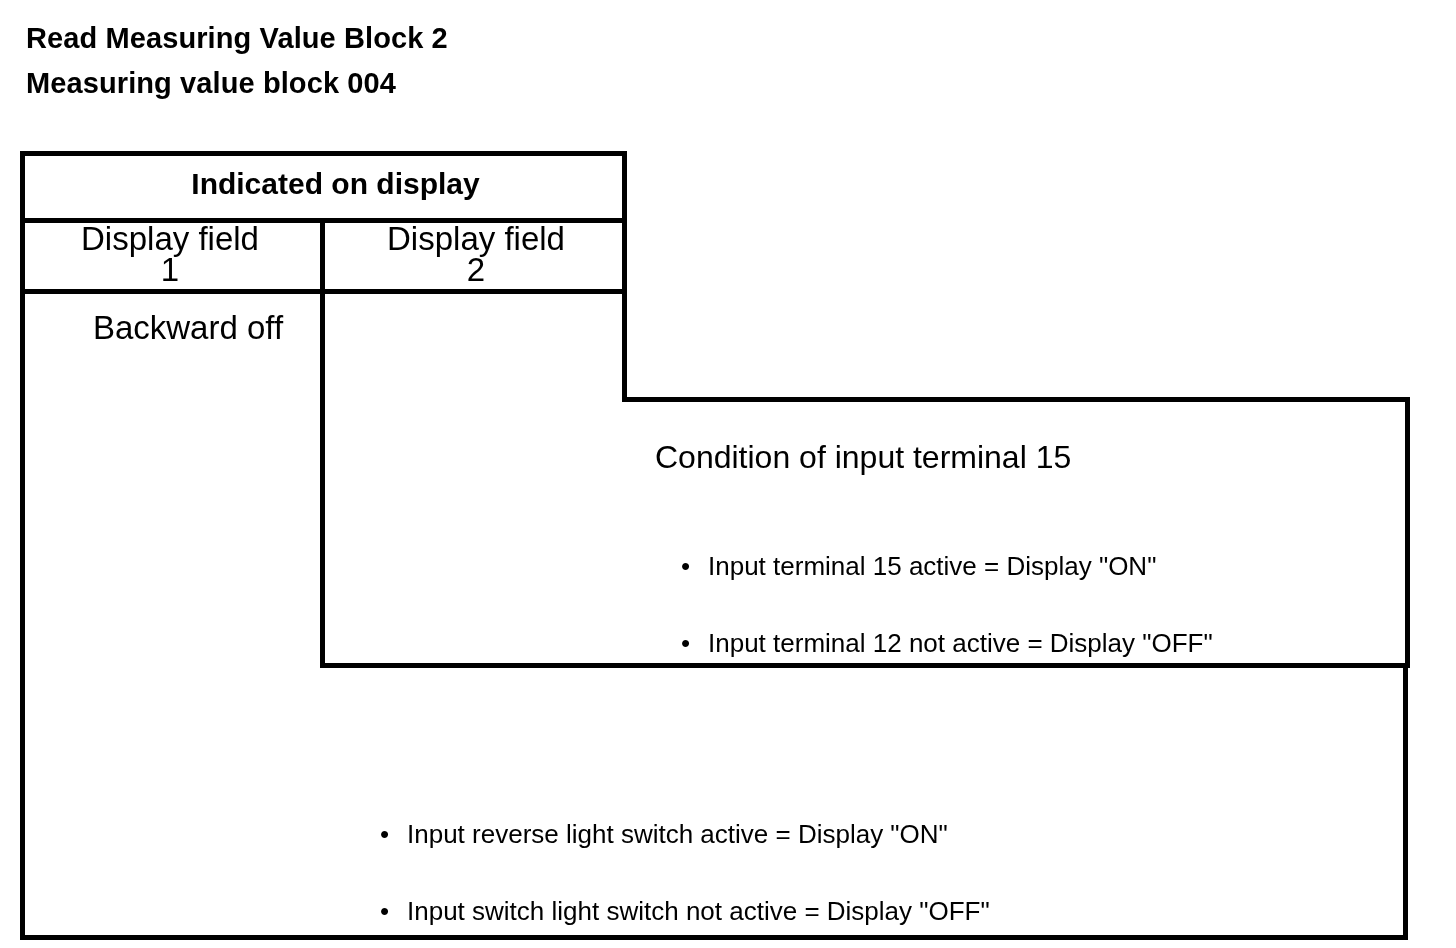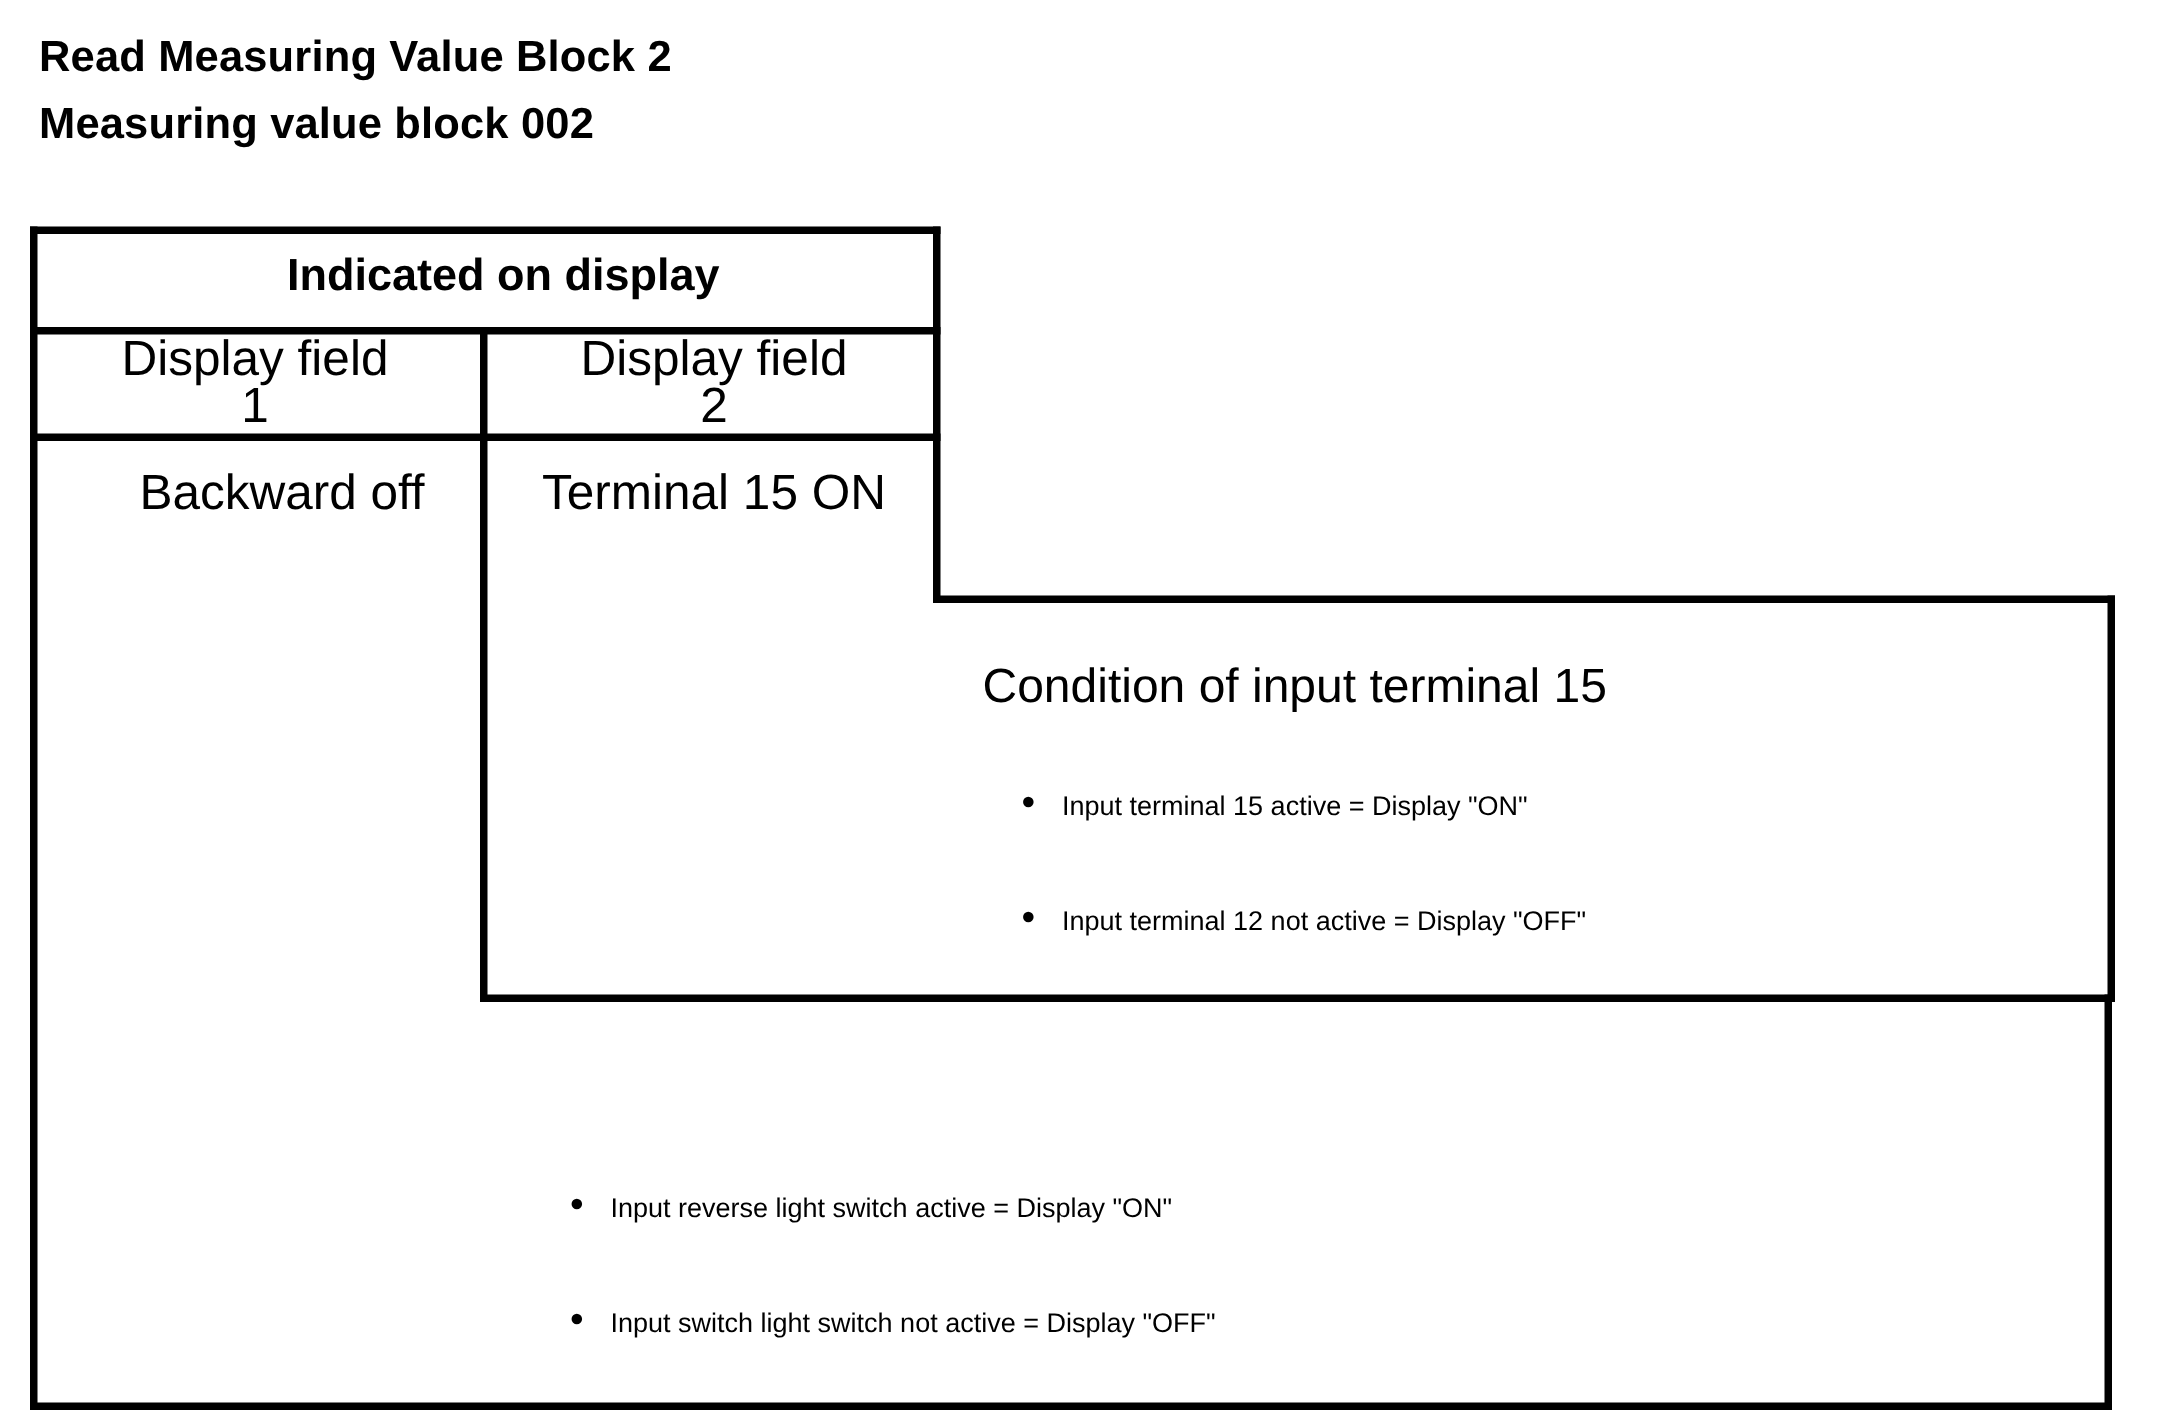--- a/index.html
+++ b/index.html
@@ -97,7 +97,7 @@
 
   <div class="title-block">
     <div class="title-line">Read Measuring Value Block 2</div>
-    <div class="title-line">Measuring value block 002</div>
+    <div class="title-line">Measuring value block 004</div>
   </div>
 
   <div class="hline" style="left:20px; top:151px; width:607px;"></div>

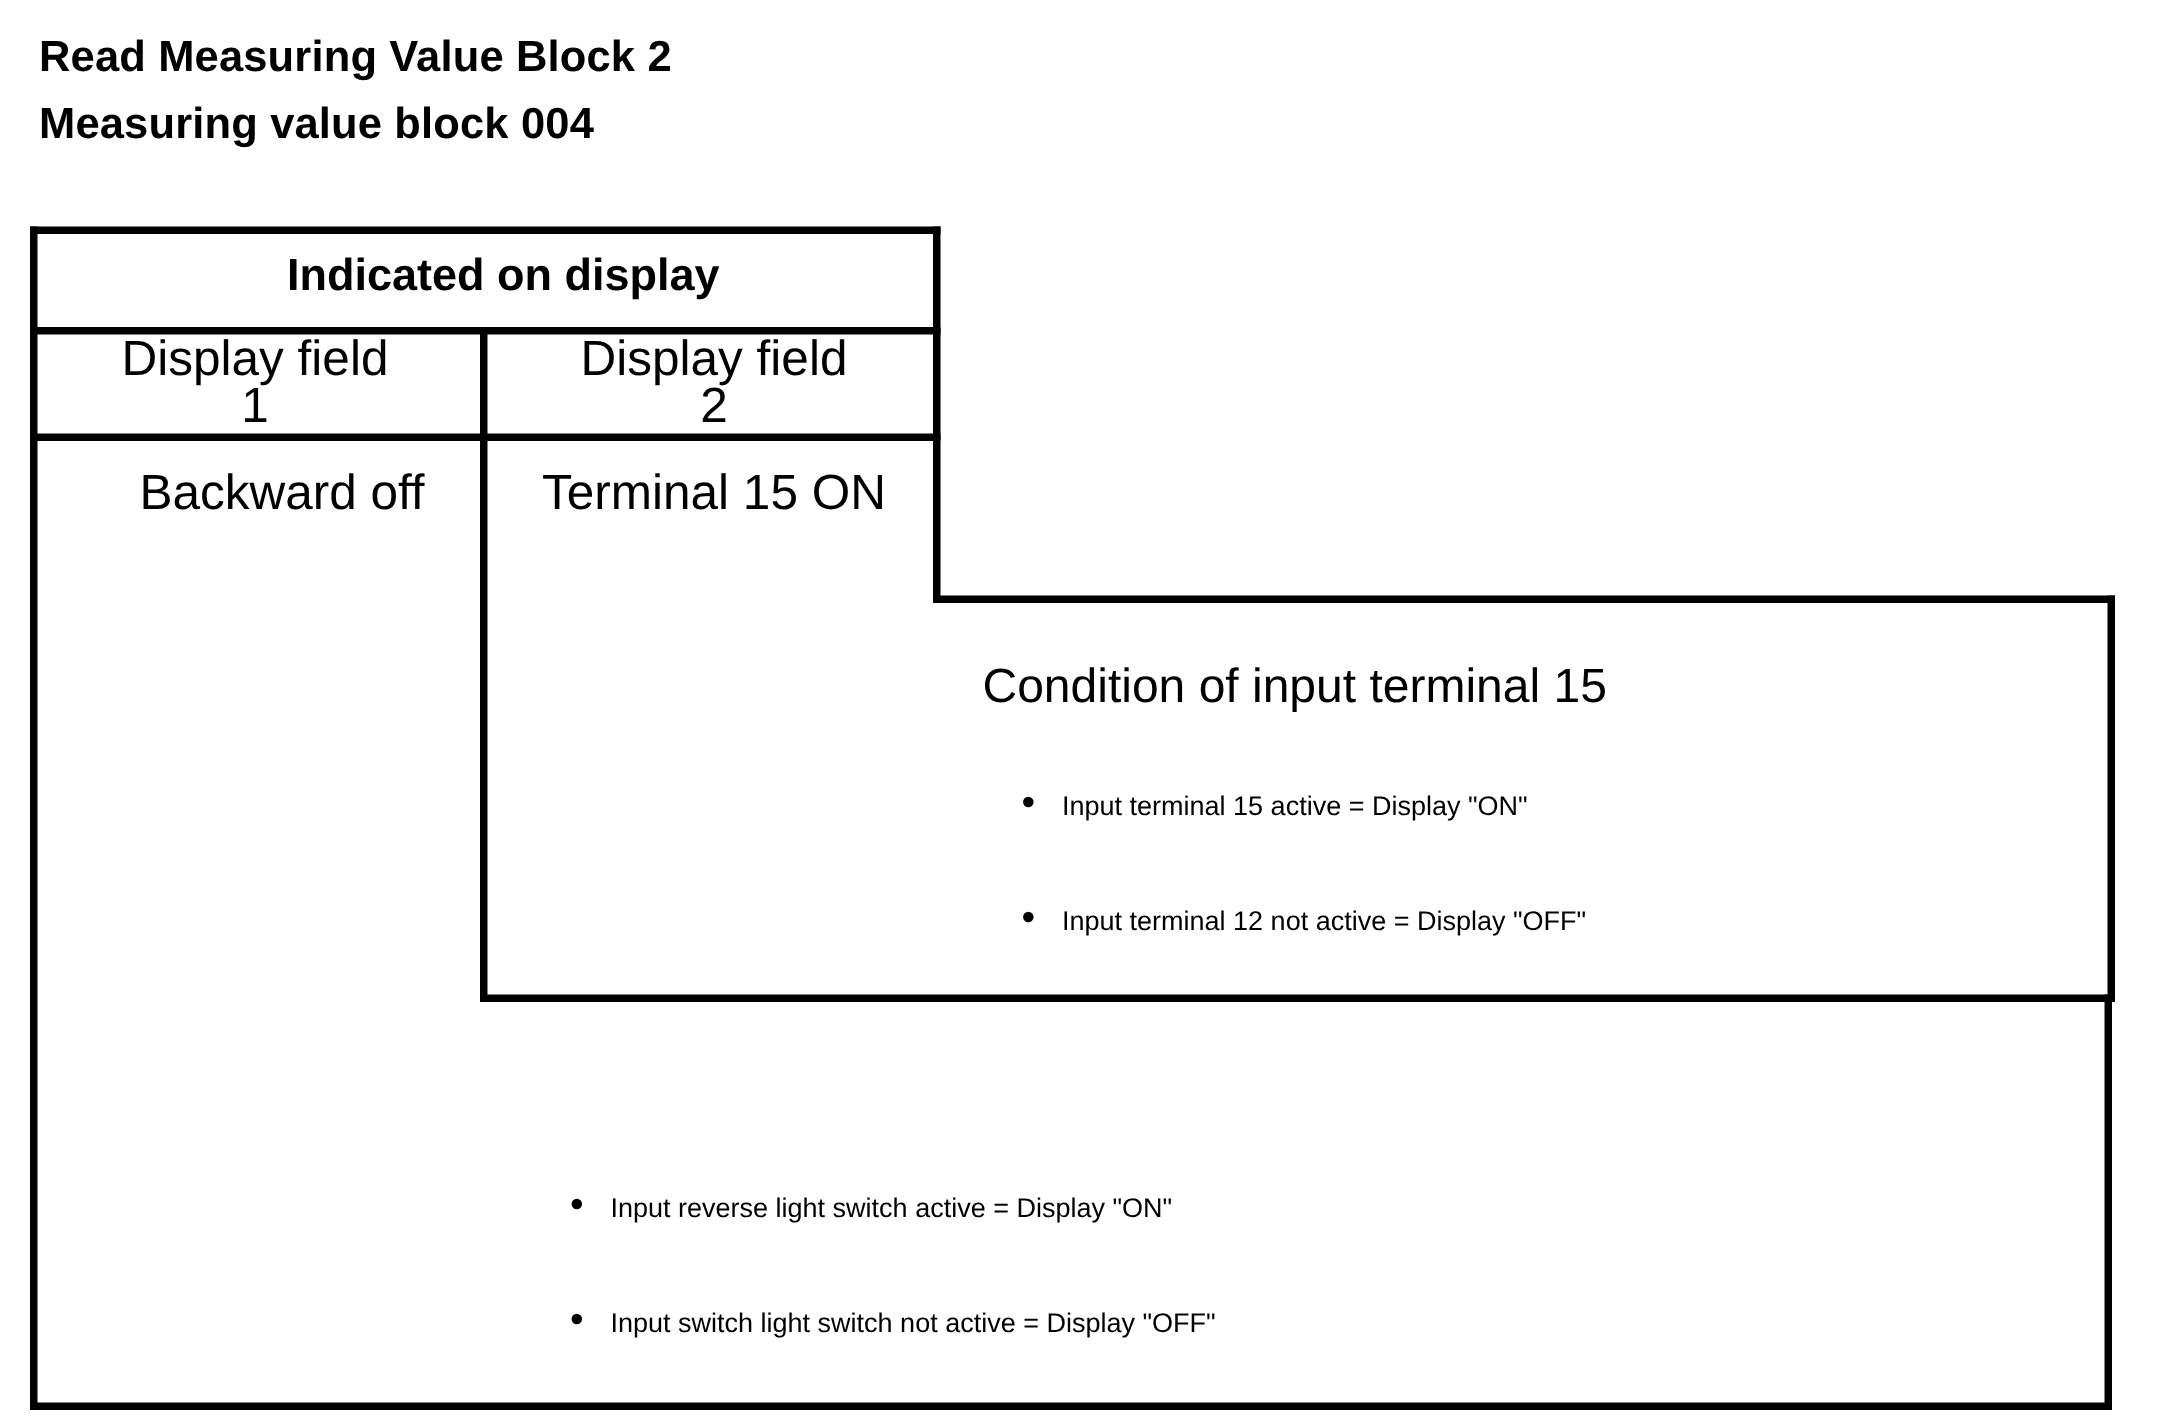--- a/index.html
+++ b/index.html
@@ -121,7 +121,6 @@
   <div class="cell-text" style="left:325px; top:253px; width:302px;">2</div>
 
   <div class="cell-text" style="left:20px; top:311px; width:336px;">Backward off</div>
-  <div class="cell-text" style="left:325px; top:311px; width:302px;">Terminal 15 ON</div>
 
   <div class="hline" style="left:622px; top:397px; width:788px;"></div>
   <div class="vline" style="left:1405px; top:397px; height:271px;"></div>

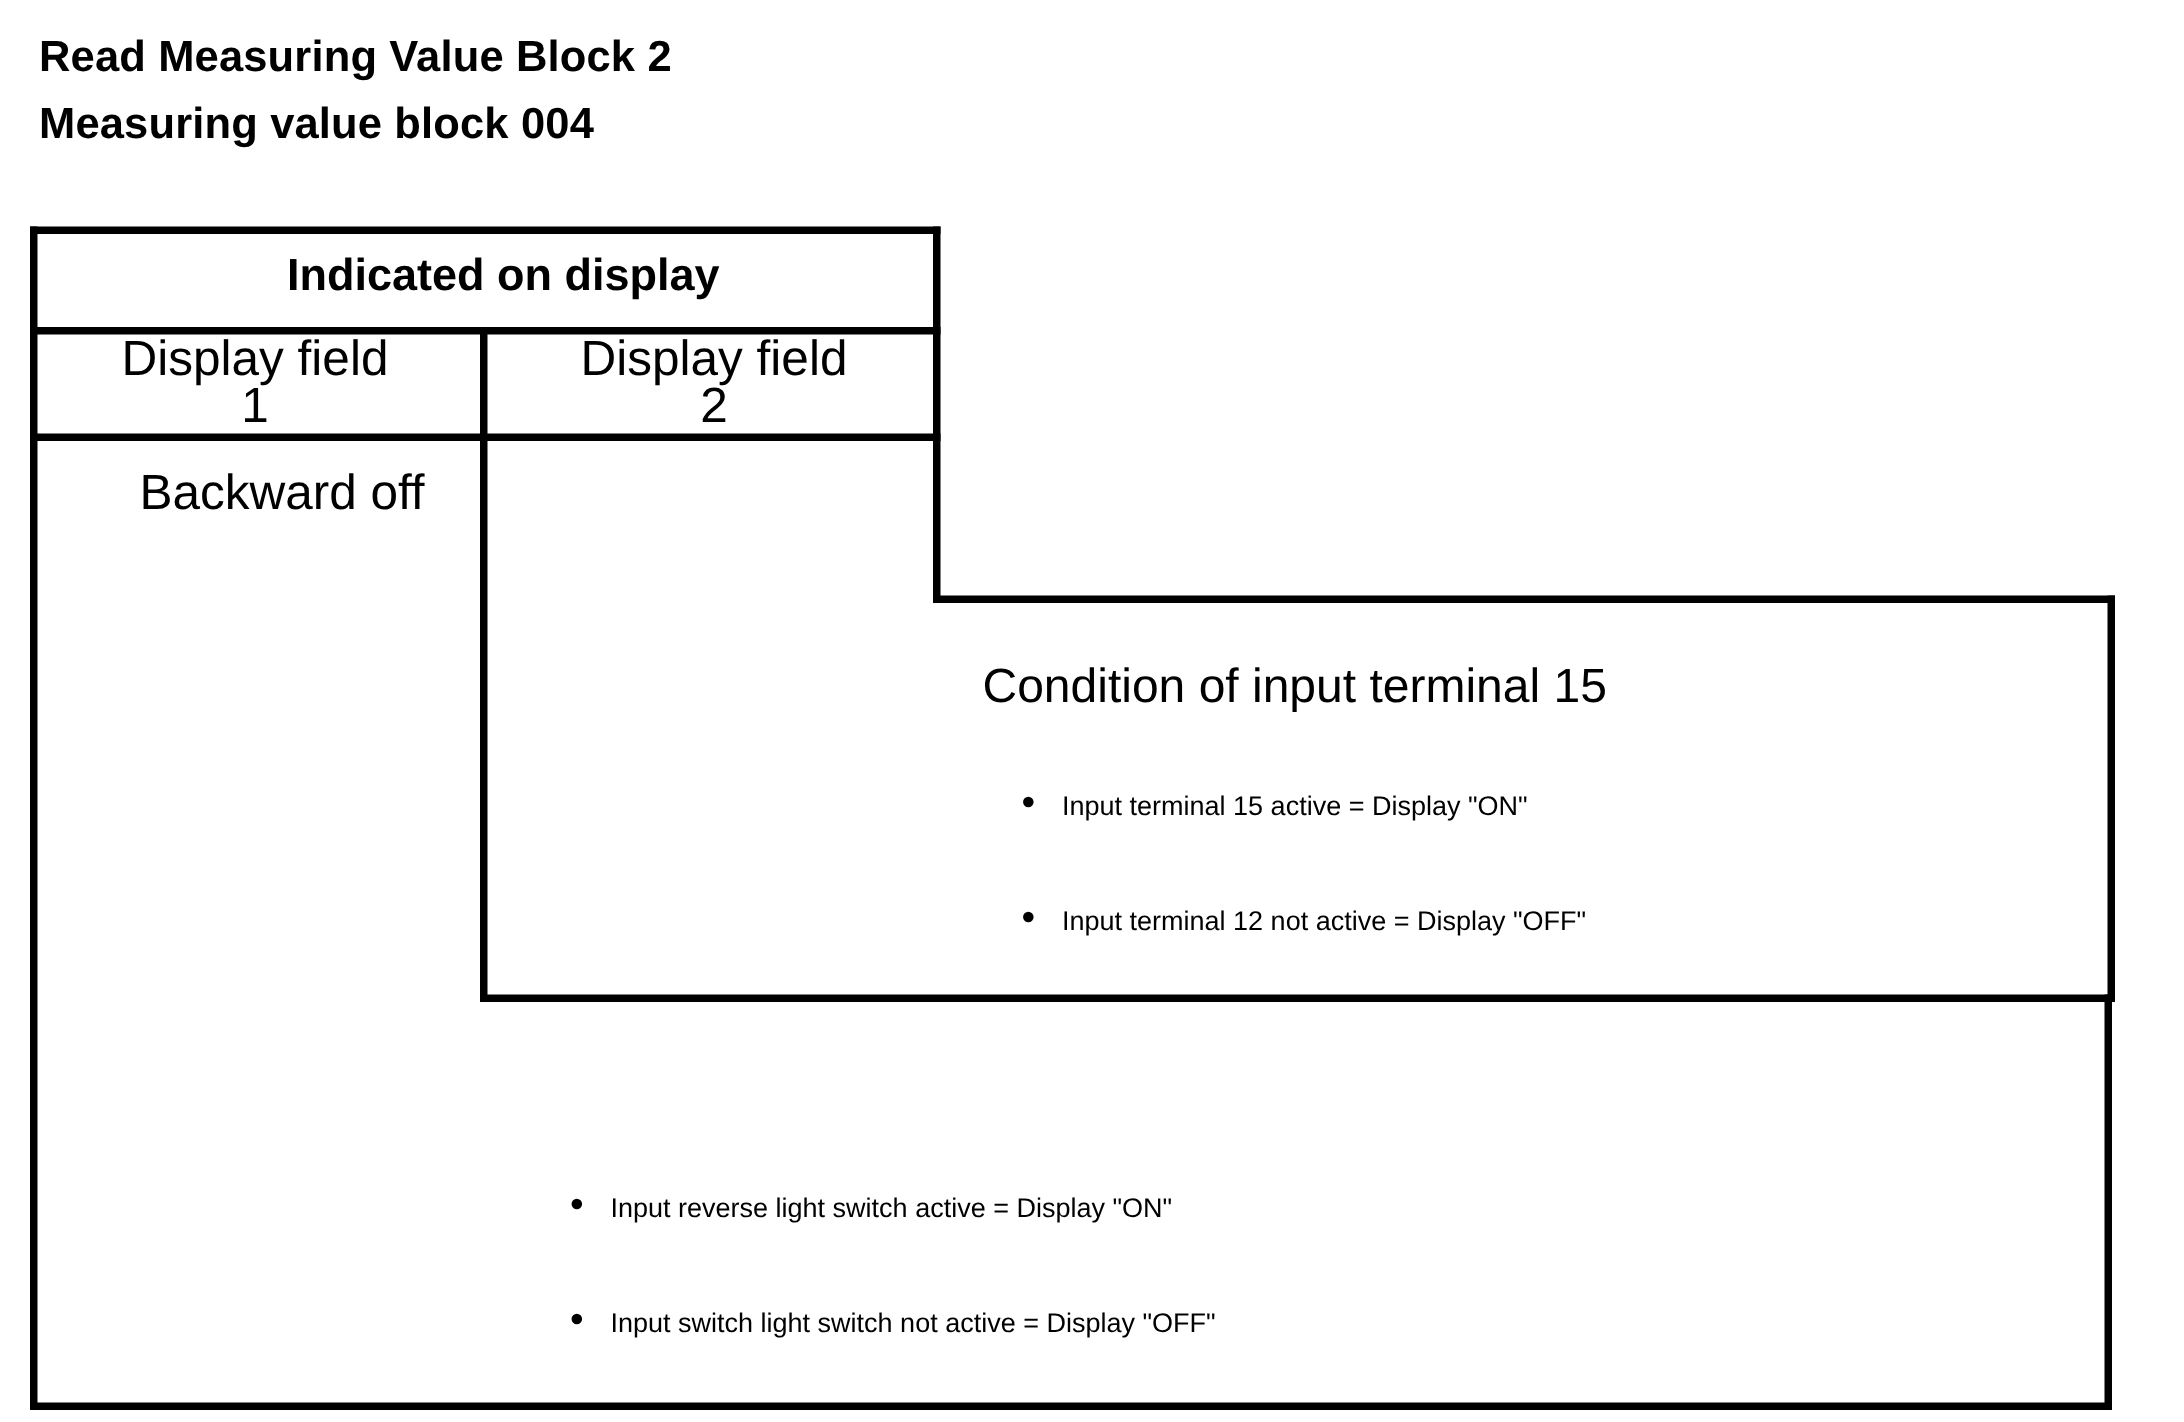--- a/index.html
+++ b/index.html
@@ -86,8 +86,9 @@
     line-height: 32px;
   }
   .bullet-label {
-    font-size: 18px;
+    font-size: 26px;
     line-height: 32px;
+    margin-top: 32px;
   }
 </style>
 </head>

